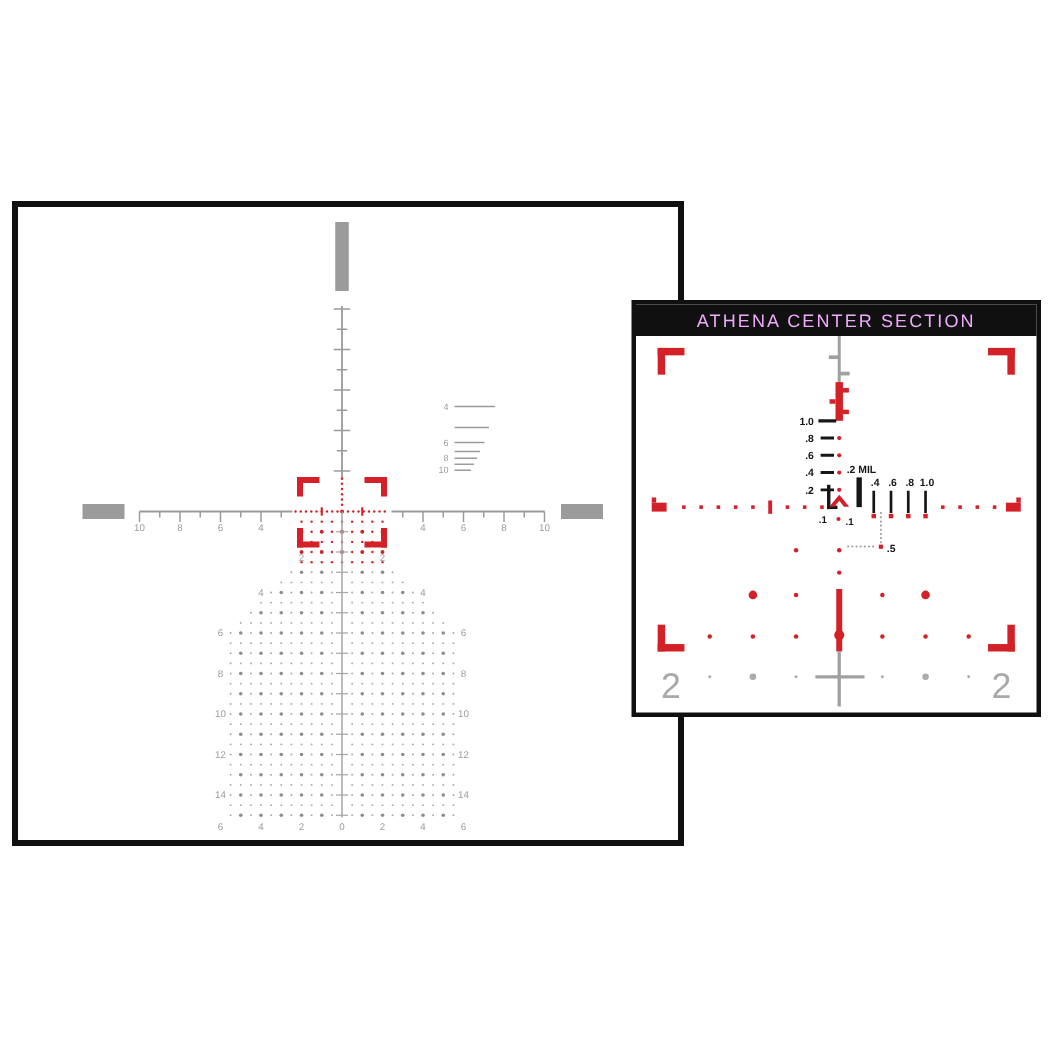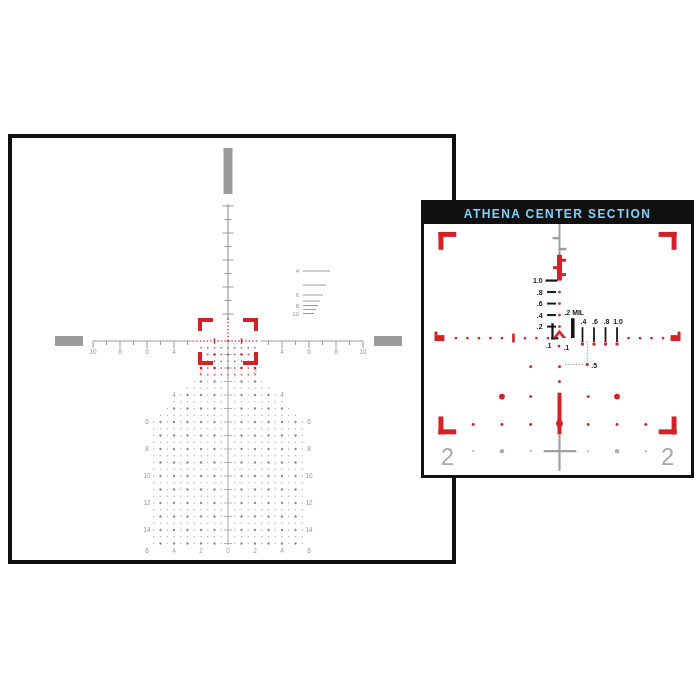--- a/index.html
+++ b/index.html
@@ -9,9 +9,9 @@
               border:4px solid #101010;background:#ffffff;box-sizing:border-box;}
   .inset-panel{position:absolute;left:421px;top:200px;width:273px;height:278px;
                border:3px solid #101010;background:#ffffff;box-sizing:border-box;}
-  .inset-header{height:21px;background:#101010;color:#7dd3fc;display:flex;
+  .inset-header{height:21px;background:#101010;color:#f0abfc;display:flex;
                 align-items:center;justify-content:center;font-size:12px;
-                font-weight:bold;letter-spacing:1.4px;white-space:nowrap;}
+                font-weight:normal;letter-spacing:1.4px;white-space:nowrap;}
   svg{display:block;}
 </style>
 </head>

